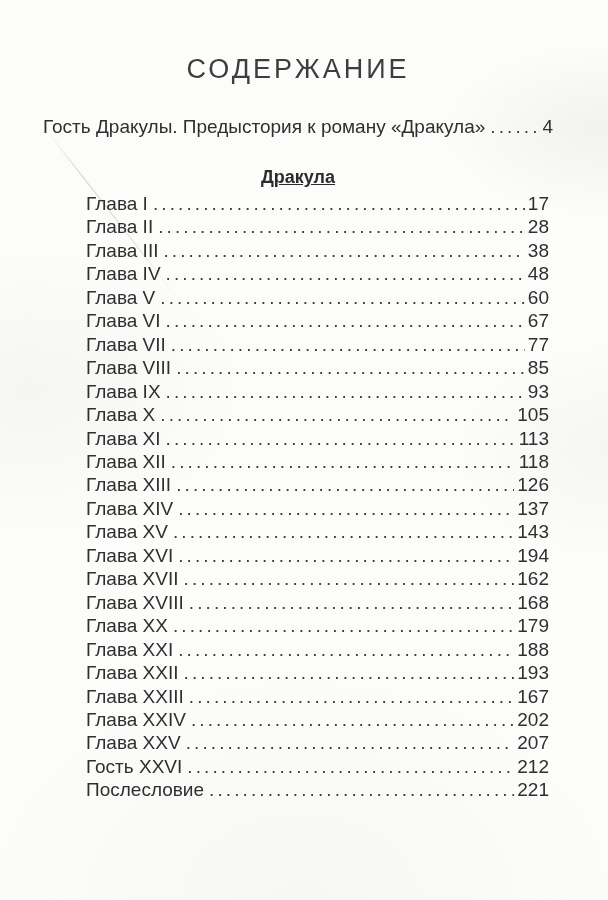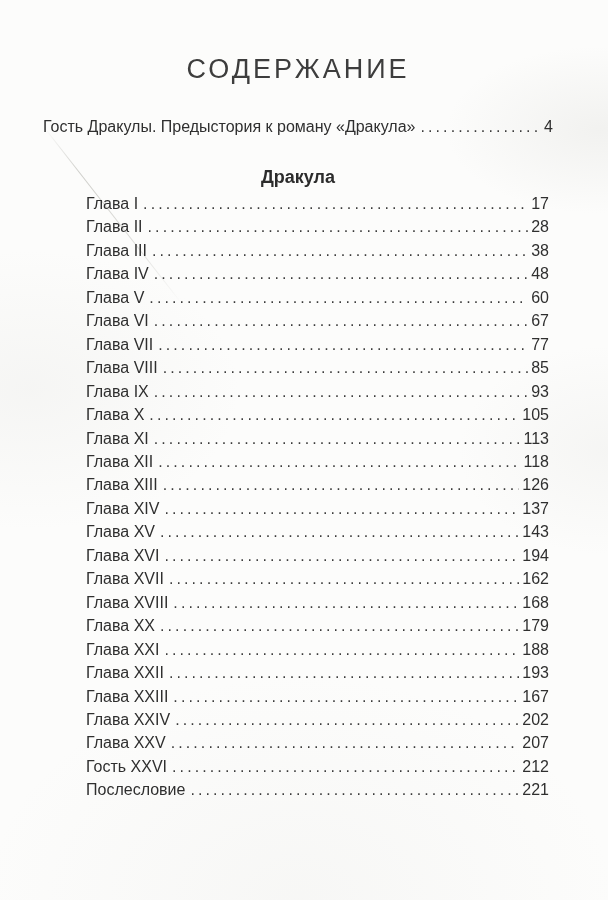--- a/index.html
+++ b/index.html
@@ -47,7 +47,7 @@
   .toc-row {
     display: flex;
     align-items: baseline;
-    font-size: 16px;
+    font-size: 19px;
     white-space: nowrap;
     justify-content: center;
   }

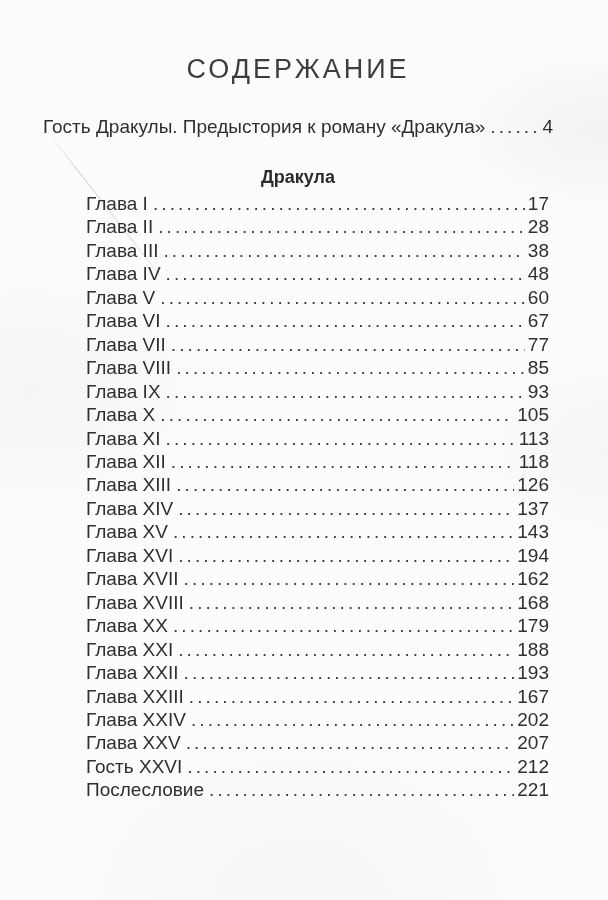--- a/index.html
+++ b/index.html
@@ -62,6 +62,7 @@
     font-weight: 700;
     text-align: center;
     color: #2c2c2c;
+    text-decoration: underline;
   }
   .toc-list {
     list-style: none;

